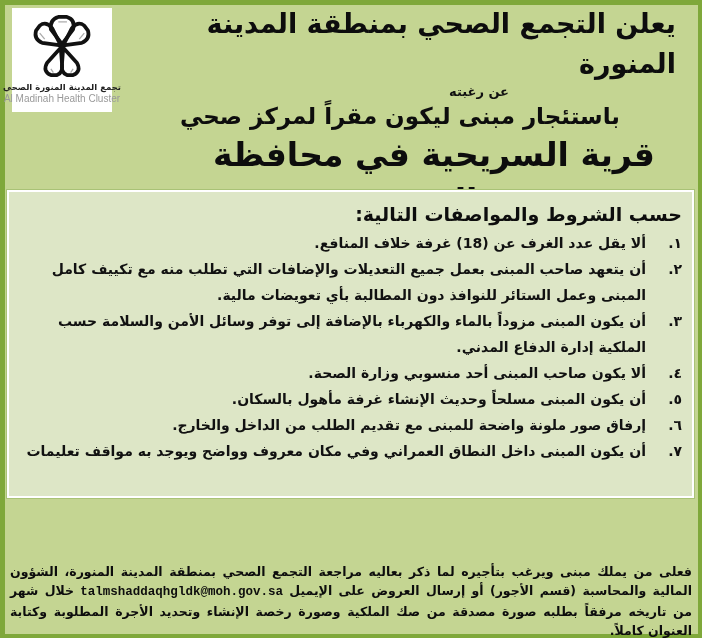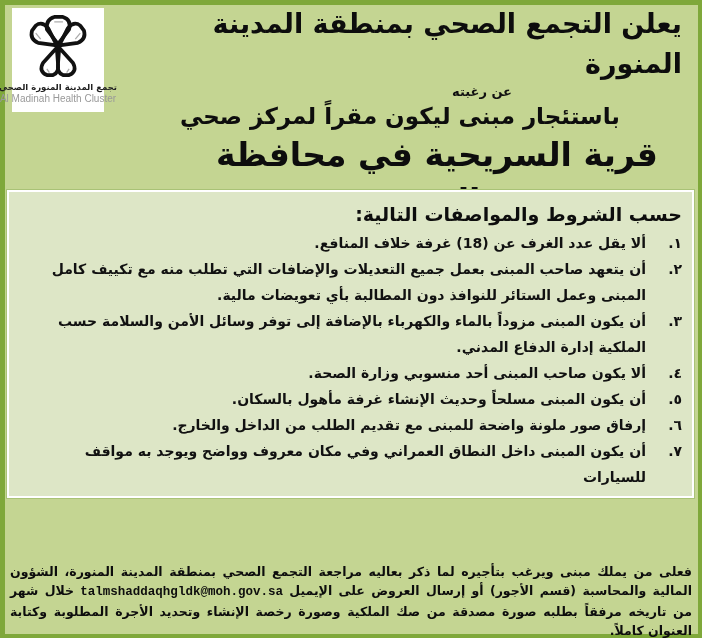--- a/index.html
+++ b/index.html
@@ -36,7 +36,7 @@
     }
     .header {
       position: absolute;
-      right: 18px; left: 140px; top: 4px;
+      right: 24px; left: 140px; top: 4px;
       direction: rtl; text-align: center;
     }
     .h1 {

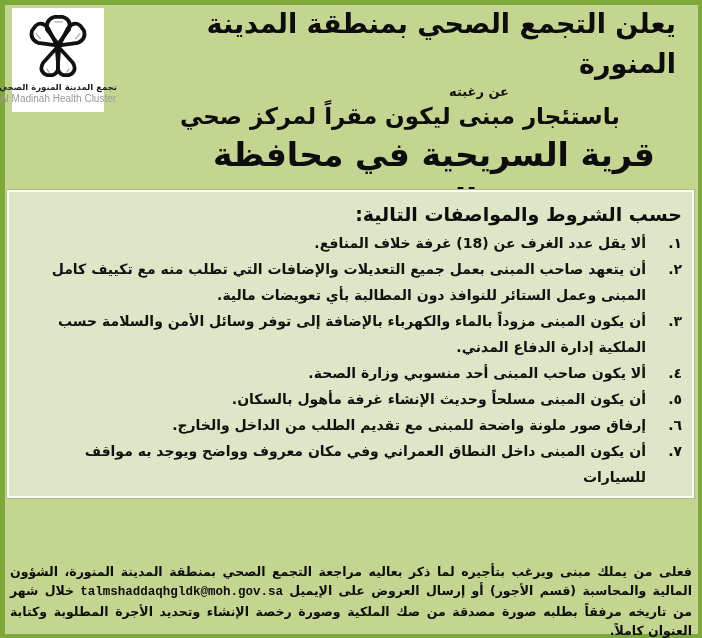--- a/index.html
+++ b/index.html
@@ -20,7 +20,7 @@
     .logo-box {
       position: absolute;
       left: 12px; top: 8px;
-      width: 92px; height: 104px;
+      width: 100px; height: 104px;
       background: #ffffff;
       display: flex; flex-direction: column; align-items: center;
       padding-top: 4px;

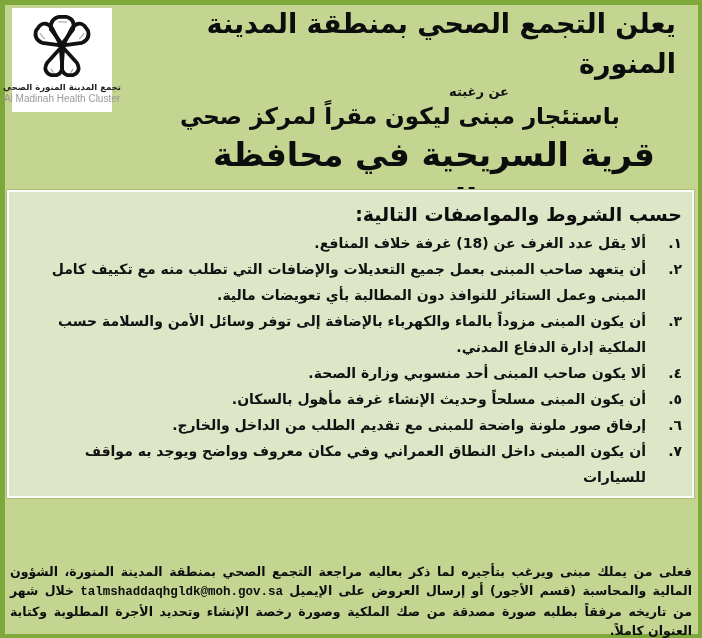--- a/index.html
+++ b/index.html
@@ -151,7 +151,7 @@
   </div>
   <div class="item">
     <span class="num">٧.</span>
-    <span class="txt">أن يكون المبنى داخل النطاق العمراني وفي مكان معروف وواضح ويوجد به مواقف للسيارات</span>
+    <span class="txt">أن يكون المبنى داخل النطاق العمراني وفي مكان معروف وواضح ويوجد به مواقف تعليمات</span>
   </div>
 </div>
 

